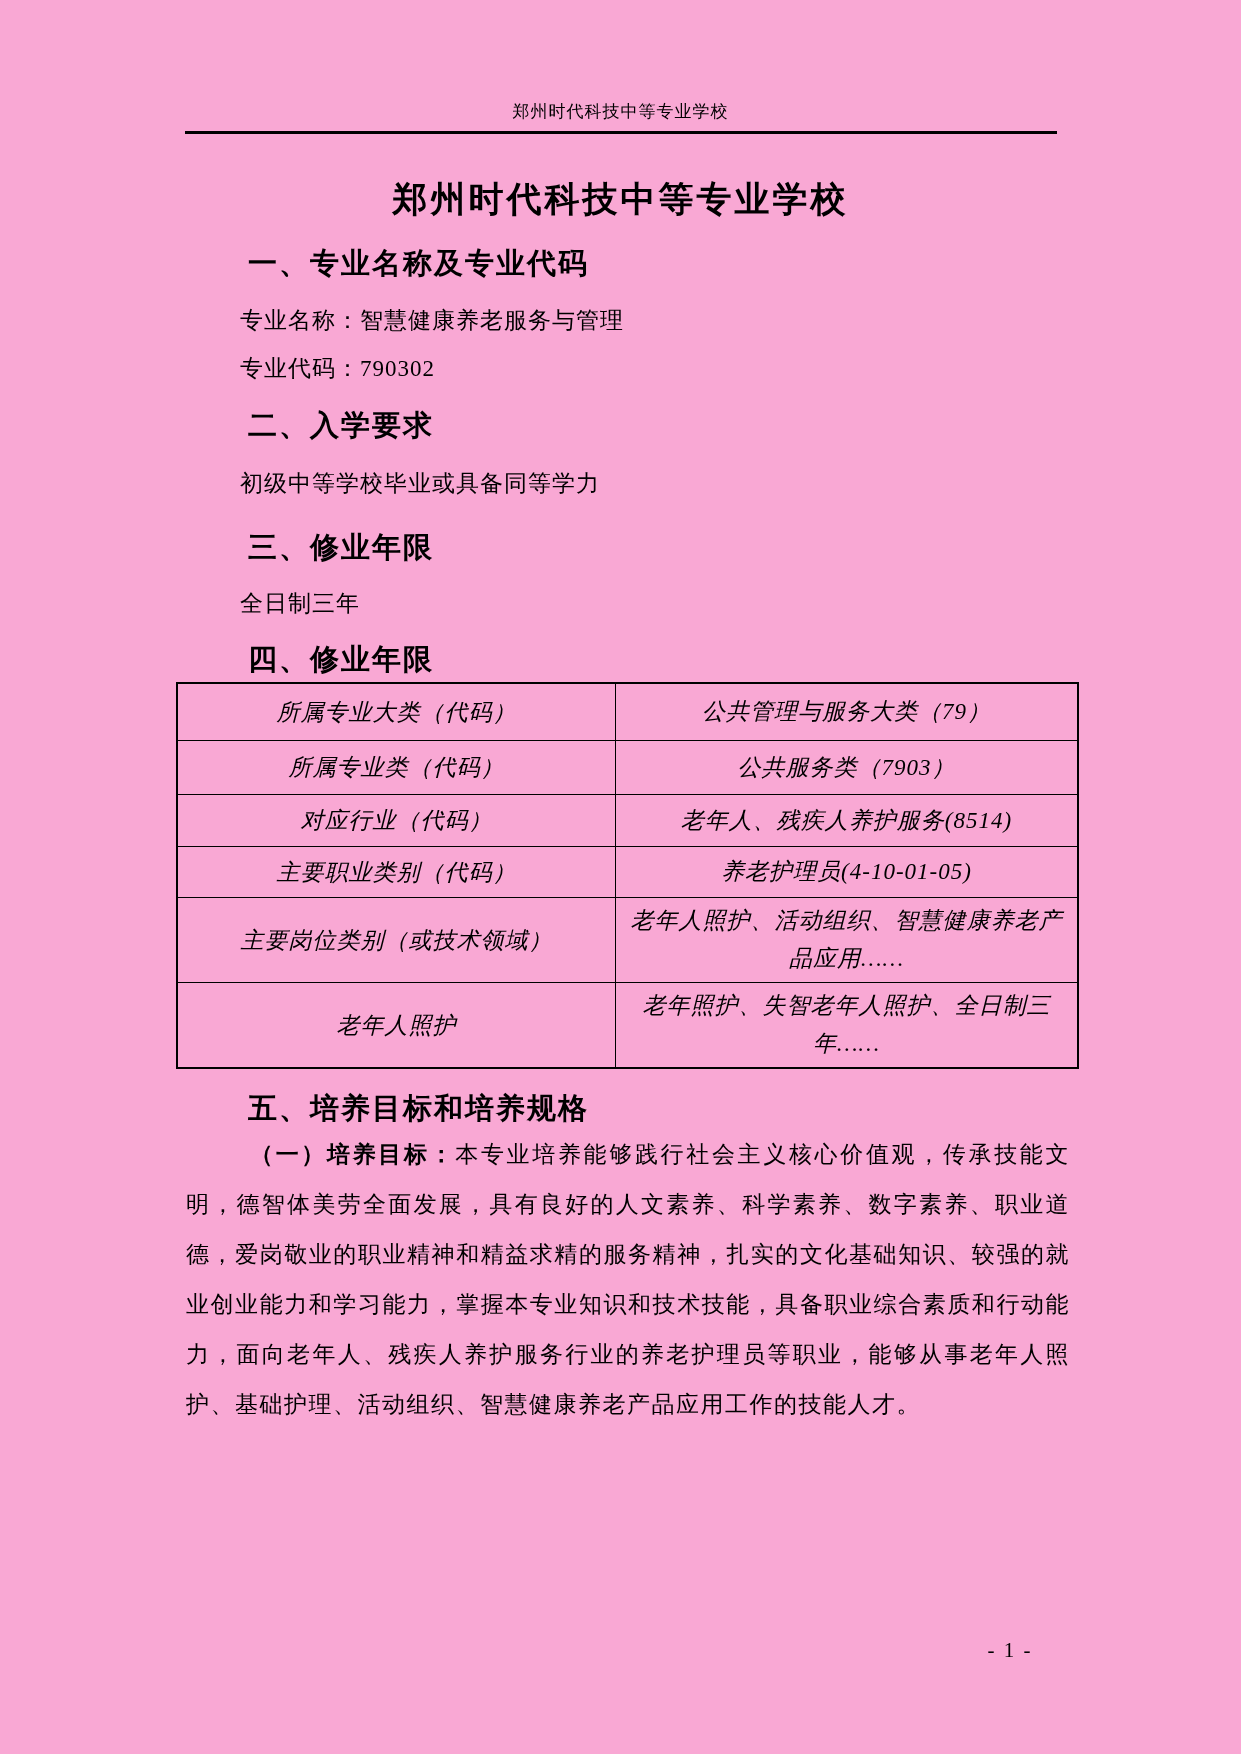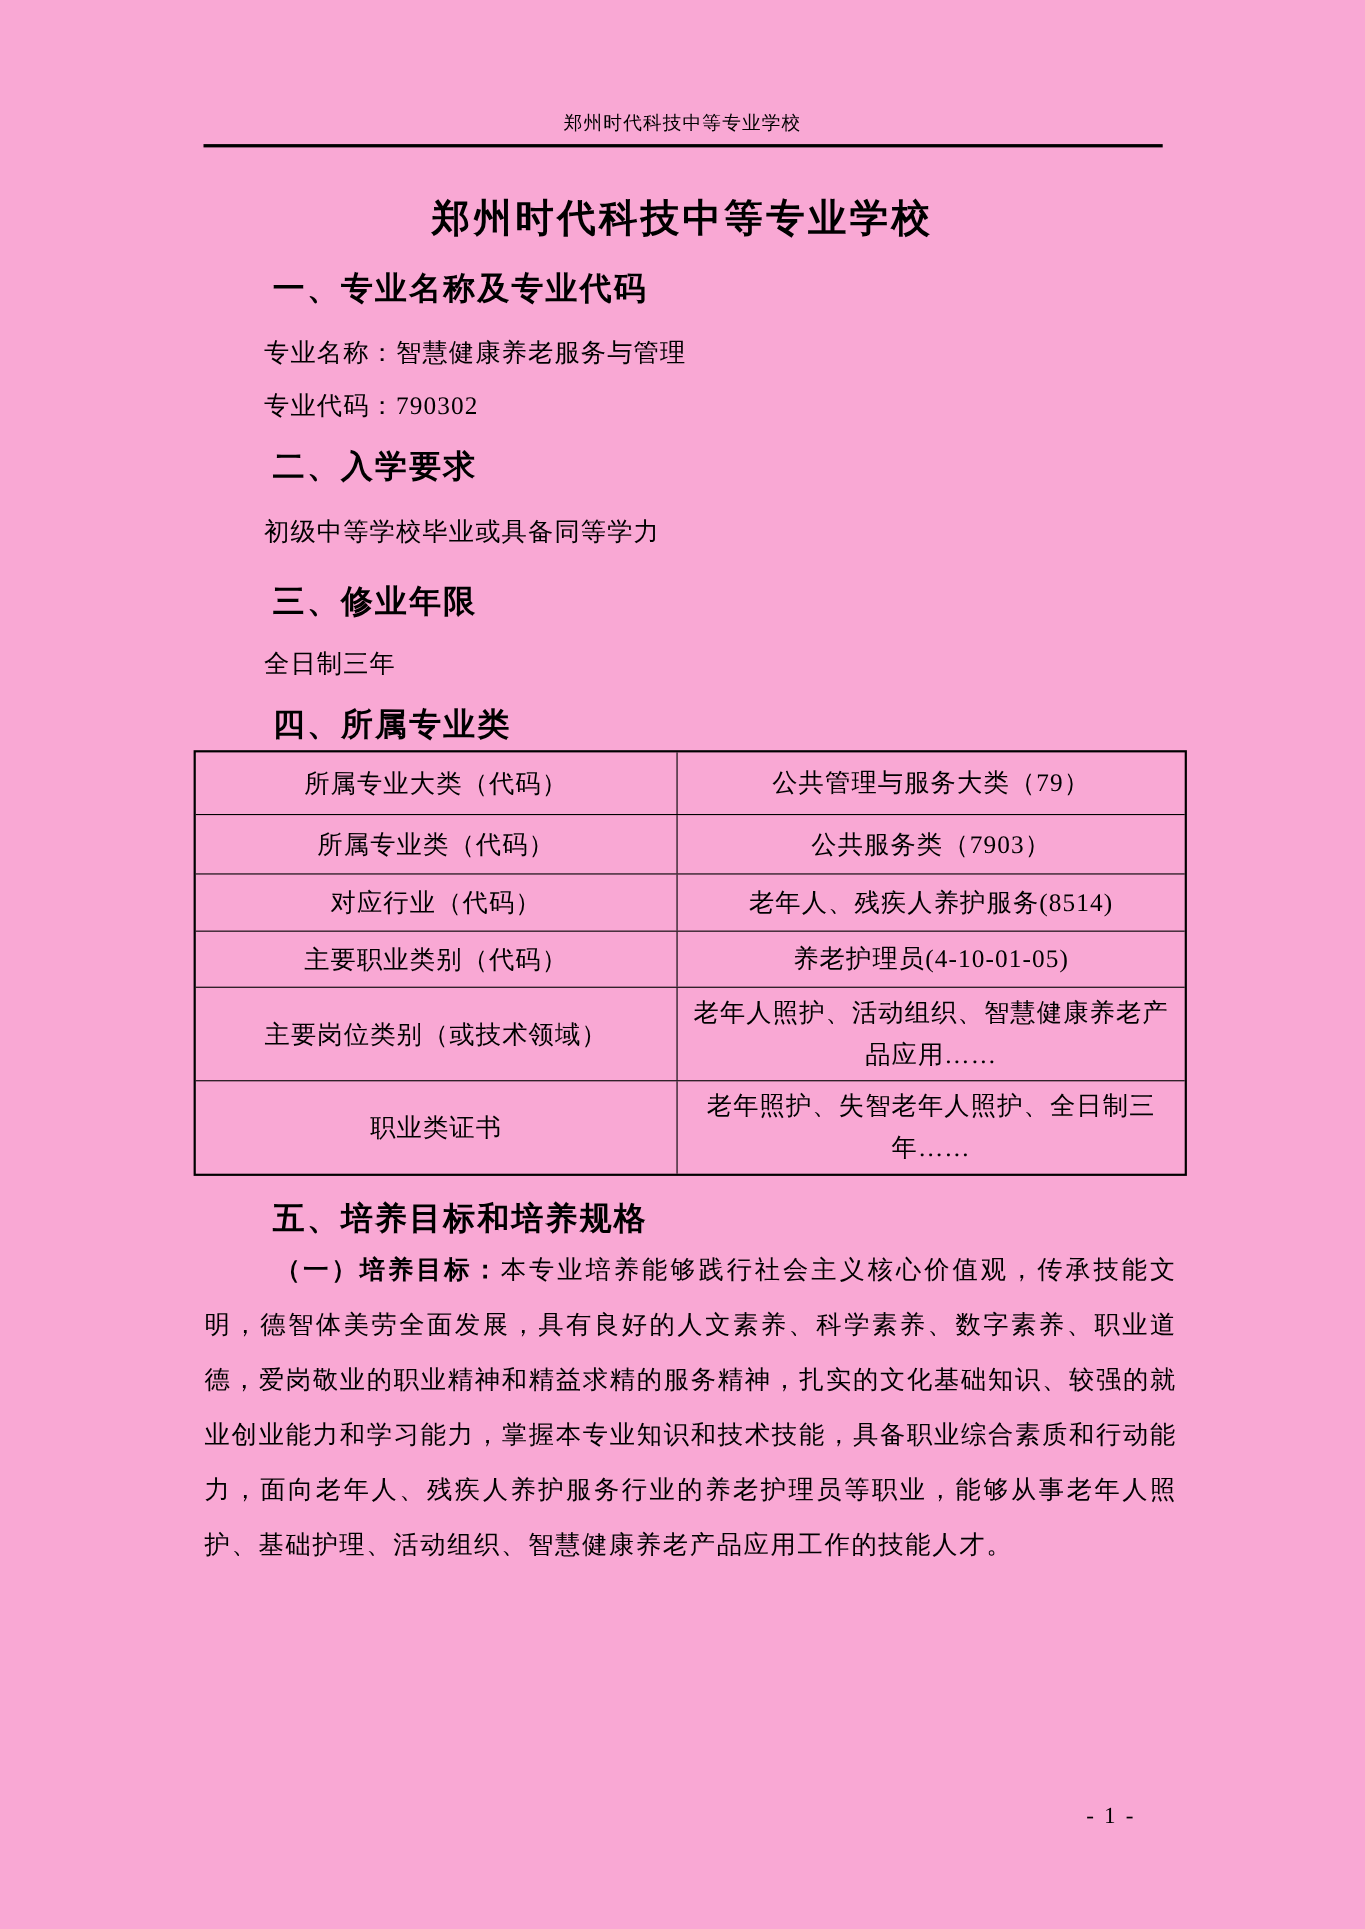--- a/index.html
+++ b/index.html
@@ -142,7 +142,7 @@
   <div class="sec-heading mt-sec3">三、修业年限</div>
   <div class="body-line mt-b4">全日制三年</div>
 
-  <div class="sec-heading mt-sec4">四、所属专业类</div>
+  <div class="sec-heading mt-sec4">四、修业年限</div>
 
   <div class="career-table">
     <div class="ct-row h-r1">

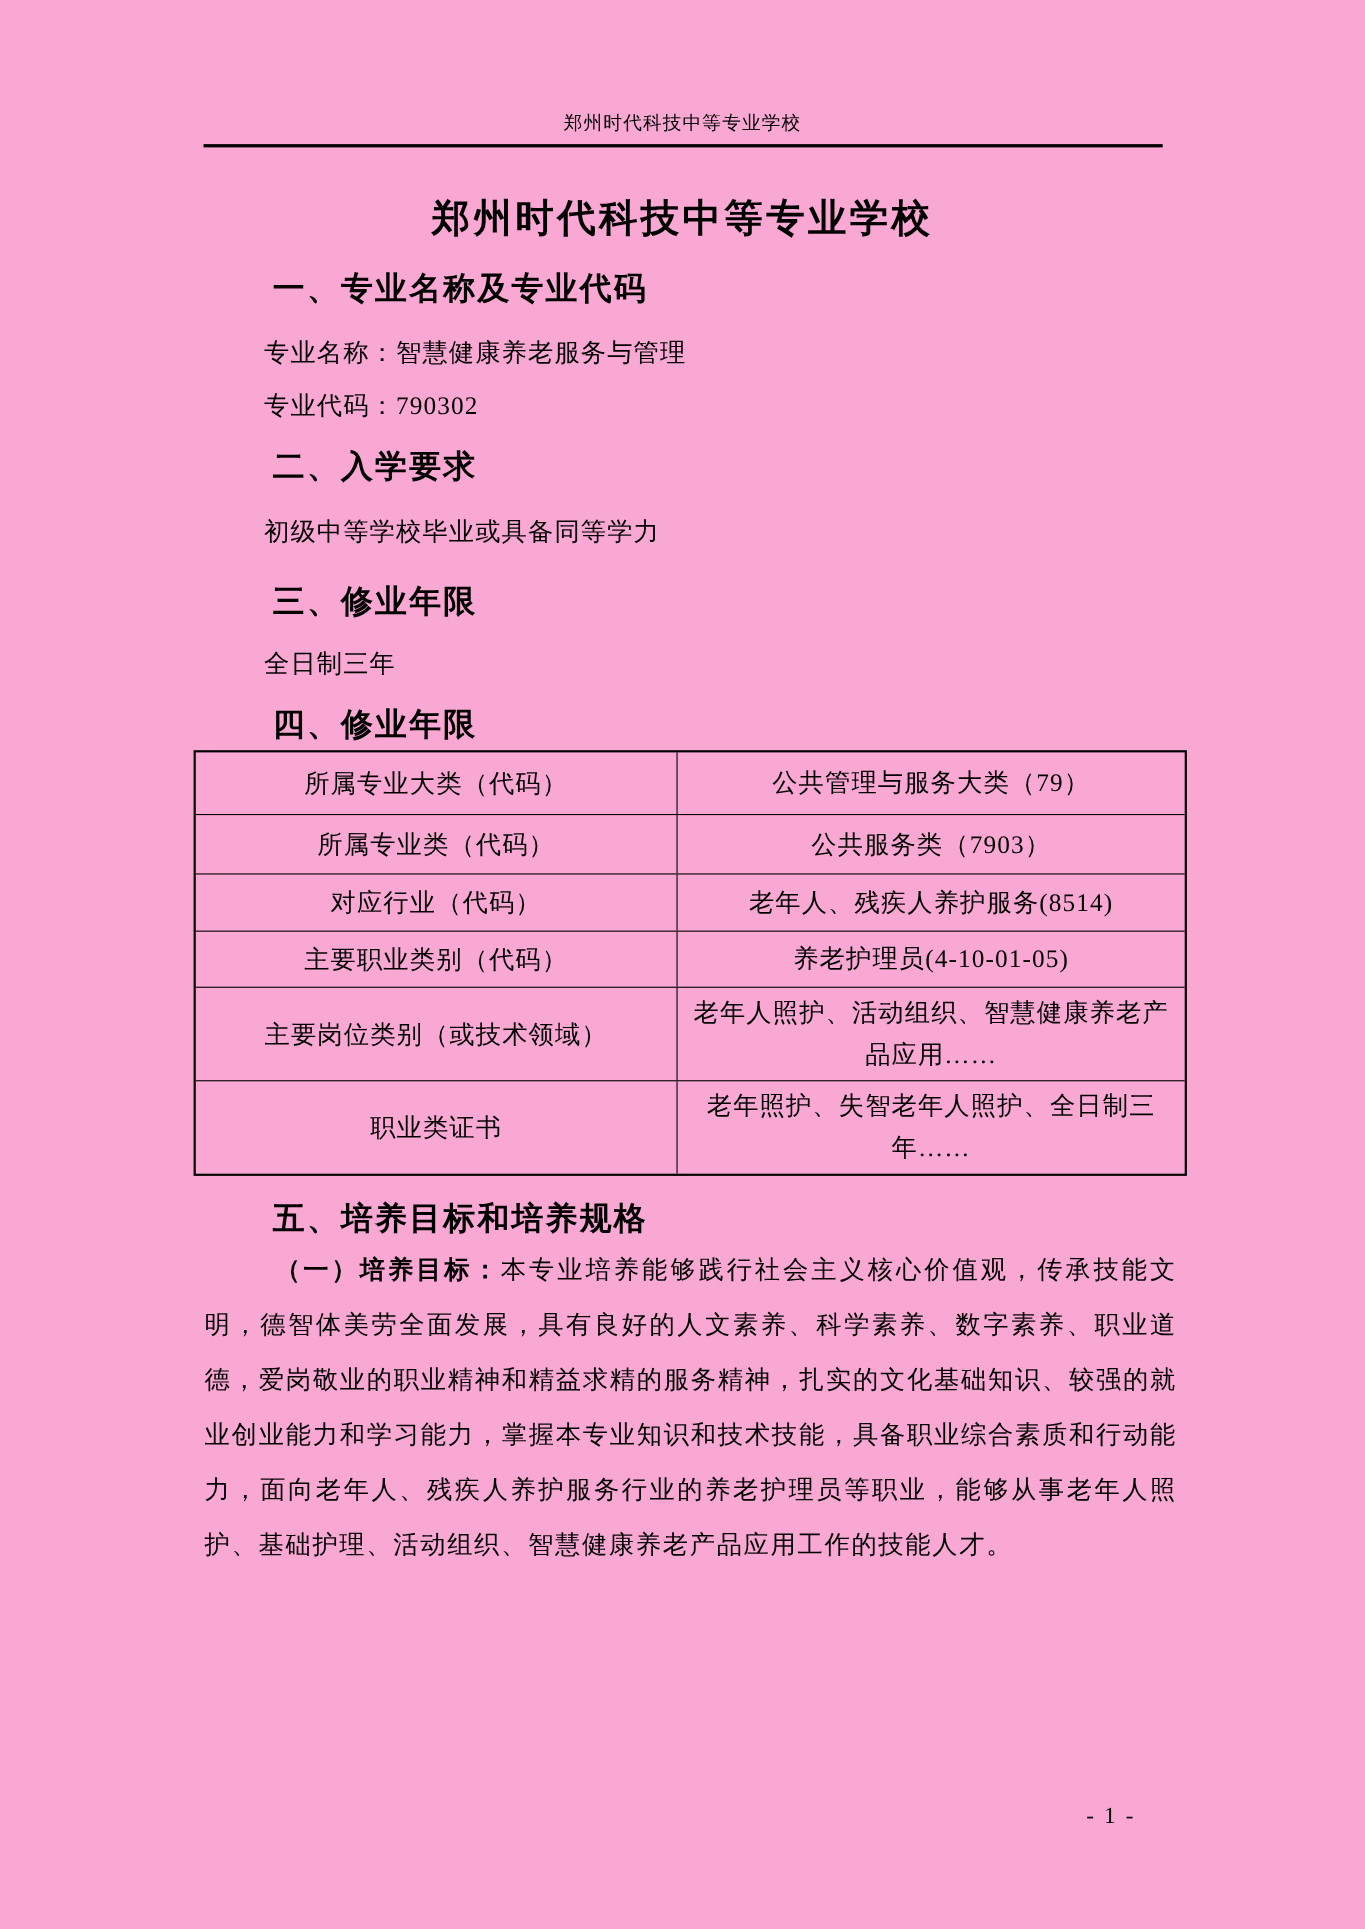--- a/index.html
+++ b/index.html
@@ -76,7 +76,7 @@
     width:903px;
     border:2px solid #000;
   }
-  .ct-row { display:flex; border-top:1.5px solid #000; }
+  .ct-row { display:flex; border-top:1.5px solid #000;font-style:italic; }
   .ct-row:first-child { border-top:none; }
   .ct-label {
     width:438px;

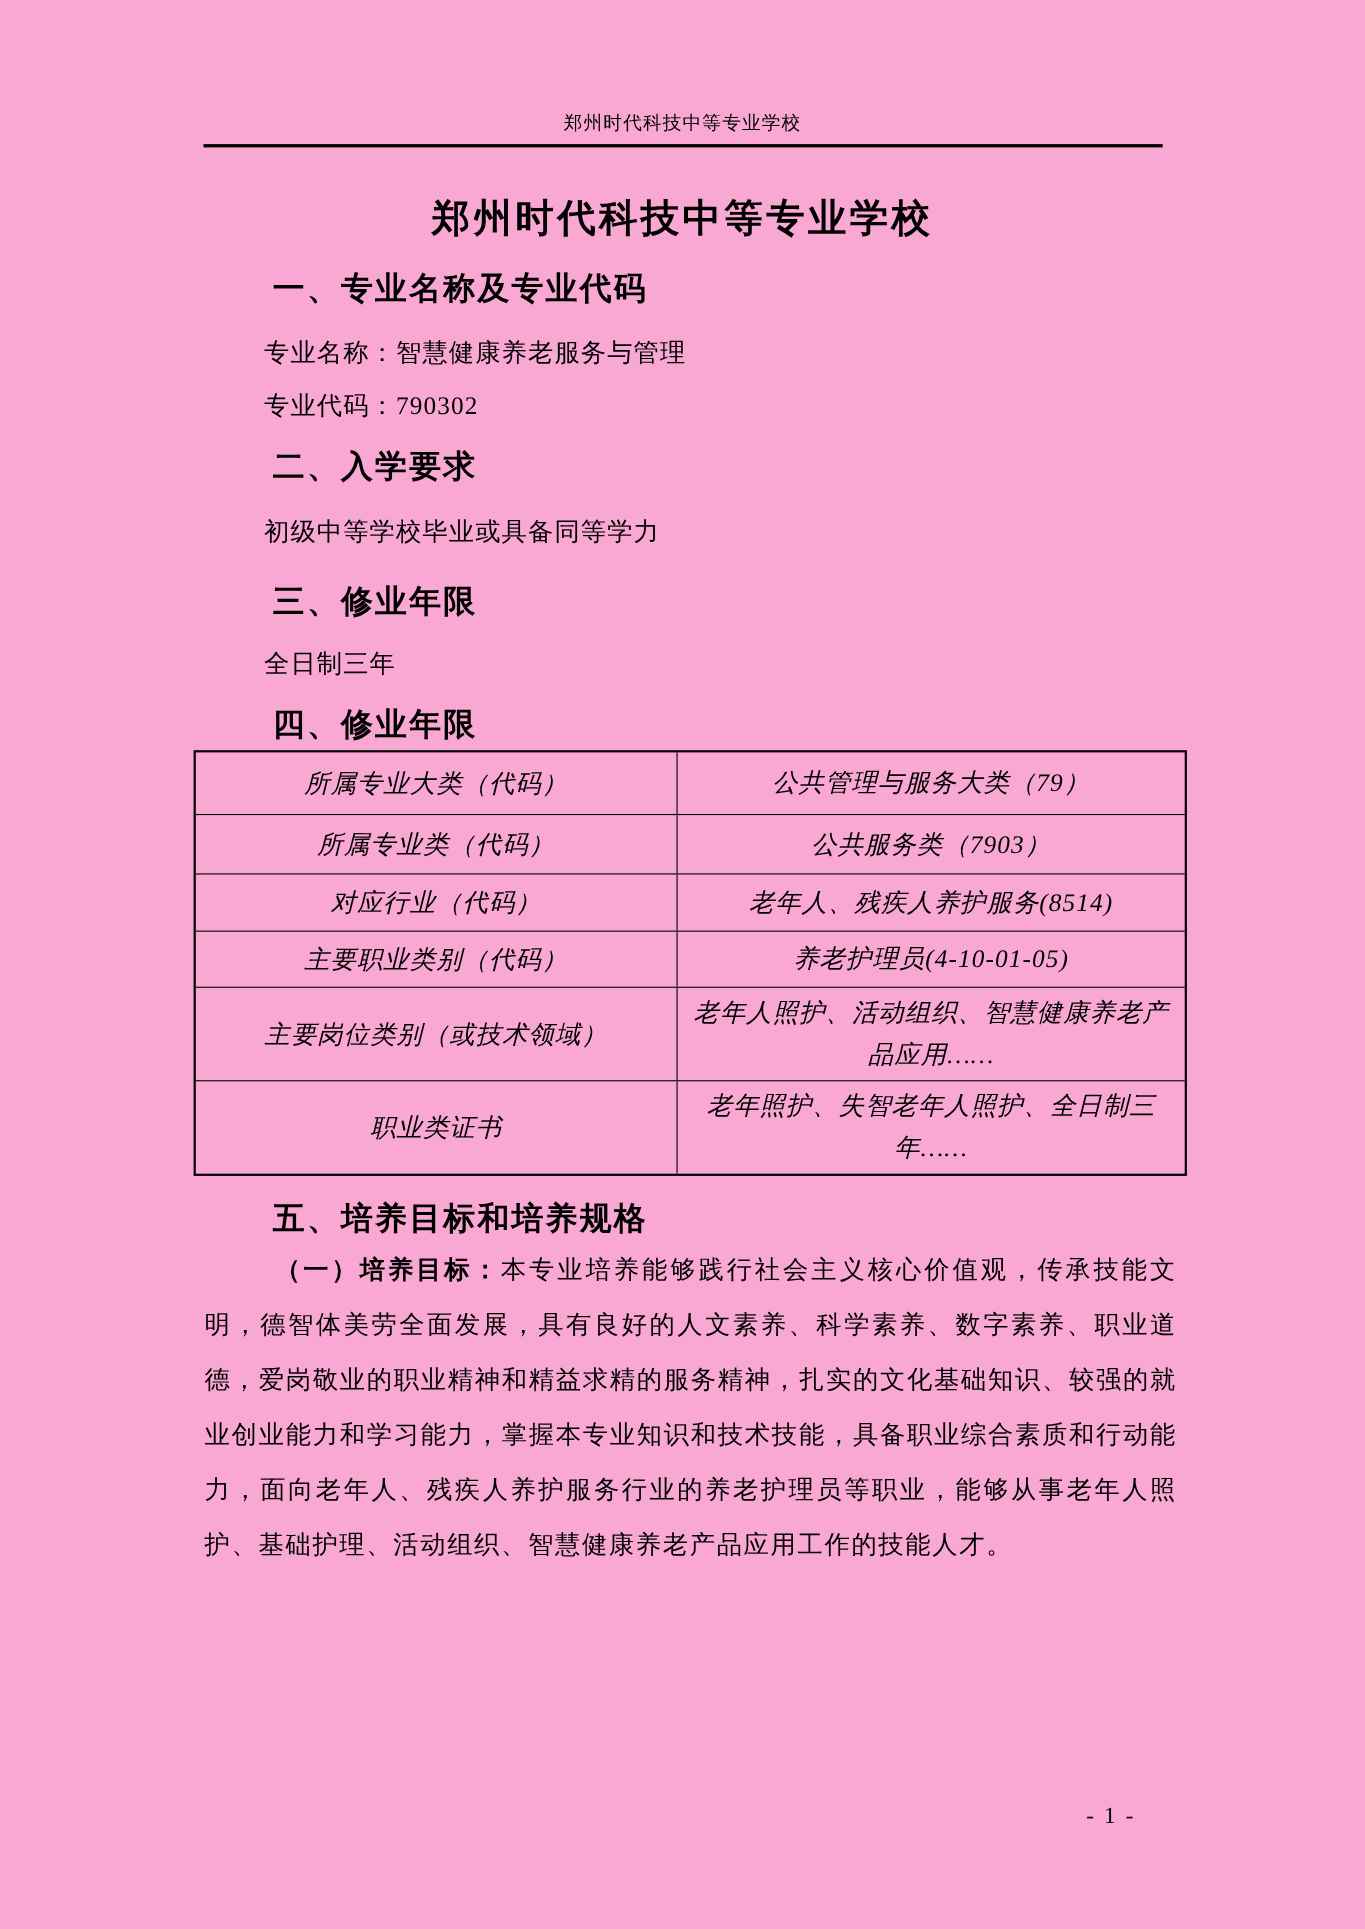--- a/index.html
+++ b/index.html
@@ -166,7 +166,7 @@
       <div class="ct-value">老年人照护、活动组织、智慧健康养老产品应用……</div>
     </div>
     <div class="ct-row h-r6">
-      <div class="ct-label">职业类证书</div>
+      <div class="ct-label">老年人照护</div>
       <div class="ct-value">老年照护、失智老年人照护、全日制三年……</div>
     </div>
   </div>

